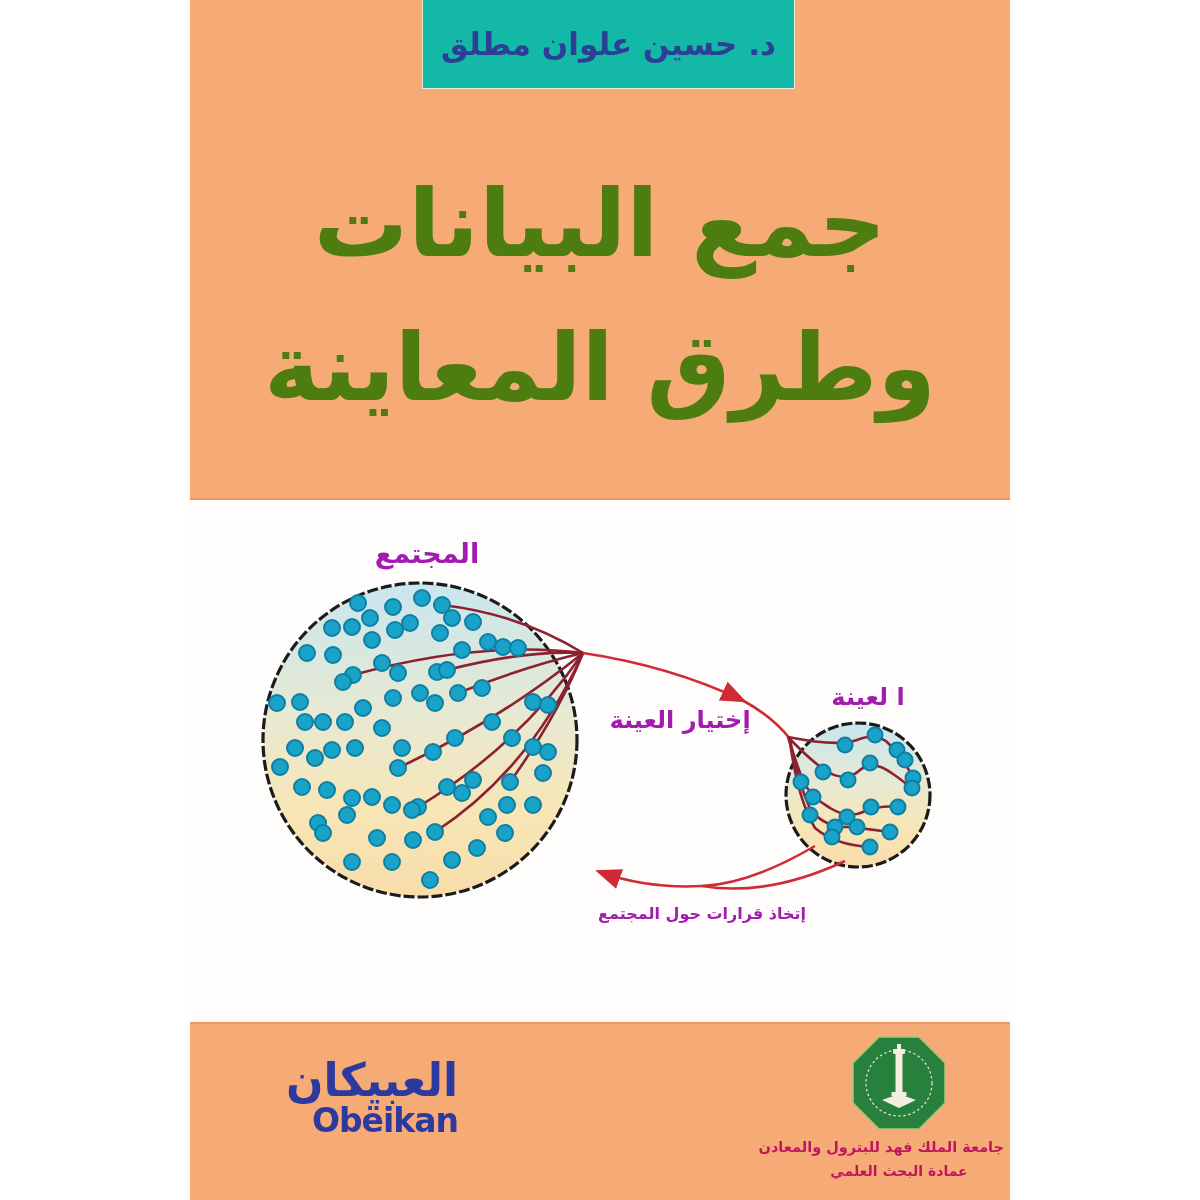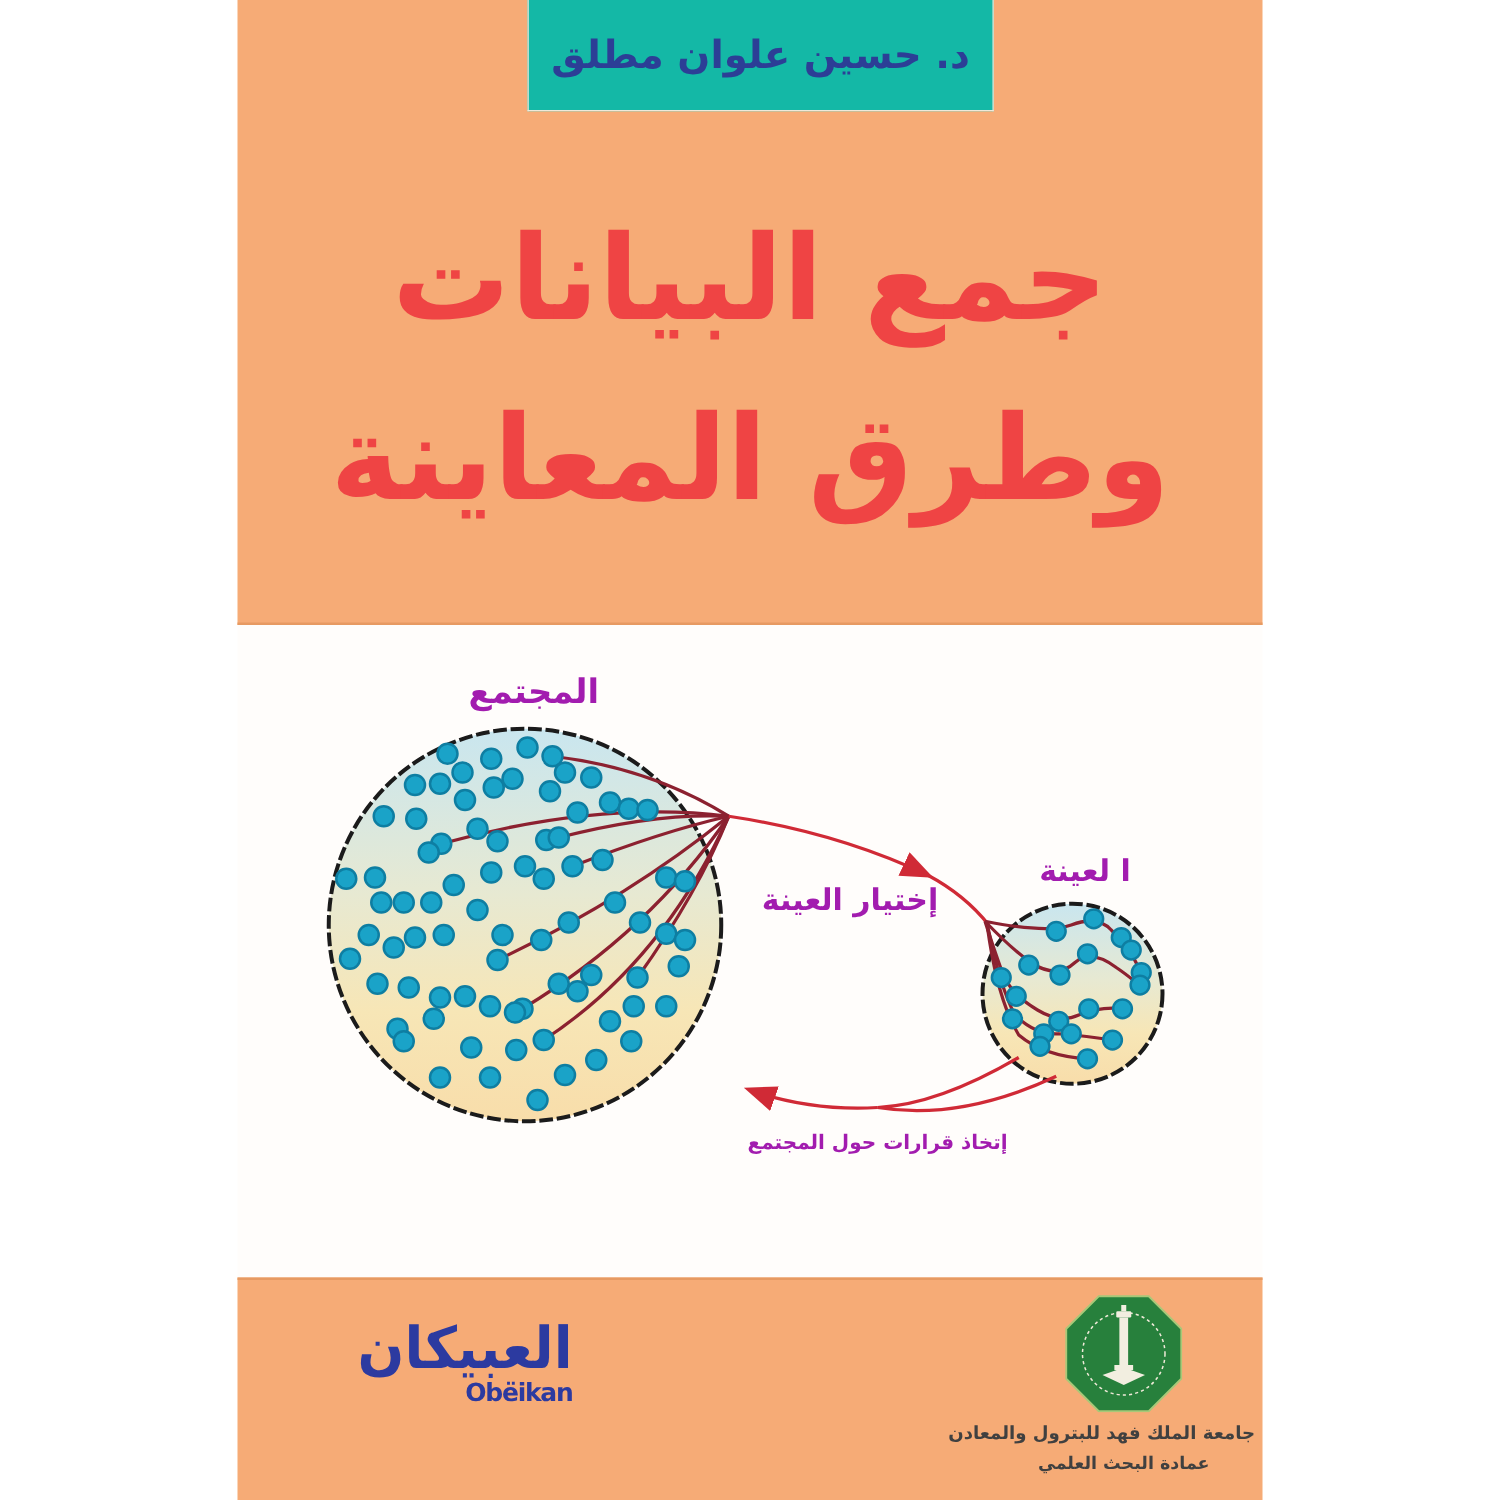--- a/index.html
+++ b/index.html
@@ -9,7 +9,7 @@
   .band-bottom{position:absolute;left:0;top:1022px;width:820px;height:178px;background:#f6ab76;border-top:2px solid #e79a62;}
   .author-box{position:absolute;left:232px;top:0;width:371px;height:88px;background:#14b8a6;border:1px solid #efe9da;border-top:none;display:flex;align-items:center;justify-content:center;}
   .author-name{color:#2c3e96;font-size:31px;font-weight:bold;direction:rtl;}
-  .title-line{position:absolute;left:0;width:820px;text-align:center;color:#ef4444;font-weight:bold;direction:rtl;letter-spacing:1px;}
+  .title-line{position:absolute;left:0;width:820px;text-align:center;color:#4d7c0f;font-weight:bold;direction:rtl;letter-spacing:1px;}
   .title-1{top:168px;font-size:94px;line-height:1.2;}
   .title-2{top:312px;font-size:94px;line-height:1.2;}
   .label{position:absolute;color:#a21caf;font-weight:bold;text-align:center;direction:rtl;}

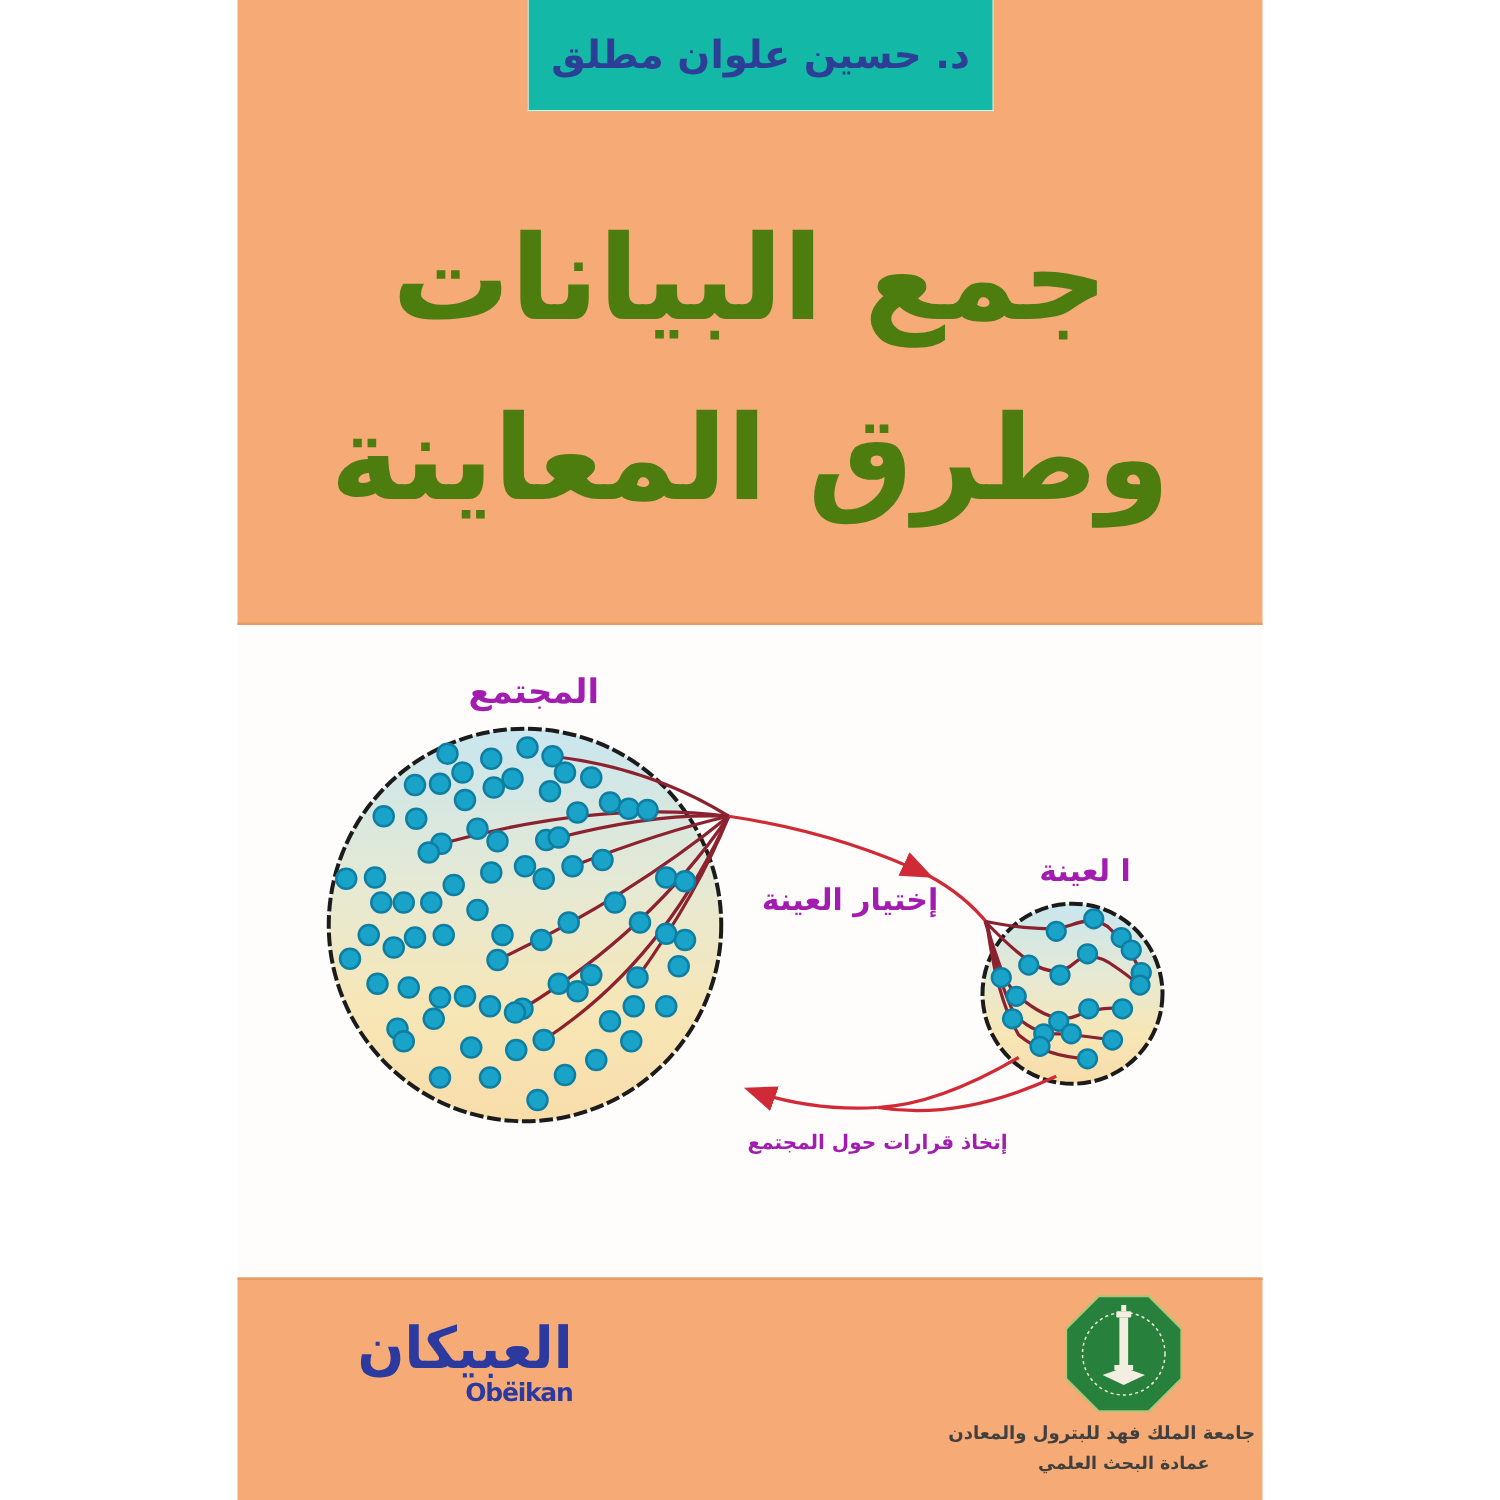--- a/index.html
+++ b/index.html
@@ -20,7 +20,7 @@
   #diagram{position:absolute;left:0;top:0;width:820px;height:1200px;}
   .publisher{position:absolute;left:38px;top:1058px;width:230px;text-align:right;color:#2c3aa0;}
   .publisher .ar{font-size:44px;font-weight:bold;direction:rtl;line-height:1.0;transform:scaleY(1.05);}
-  .publisher .en{font-size:20px;font-weight:bold;letter-spacing:-1px;line-height:1.0;margin-top:2px;}
+  .publisher .en{font-size:33px;font-weight:bold;letter-spacing:-1px;line-height:1.0;margin-top:2px;}
   .kfupm{position:absolute;left:604px;top:1036px;width:210px;text-align:center;}
   .kfupm svg{display:block;margin:0 auto;}
   .uni-line{color:#404040;font-weight:bold;direction:rtl;}

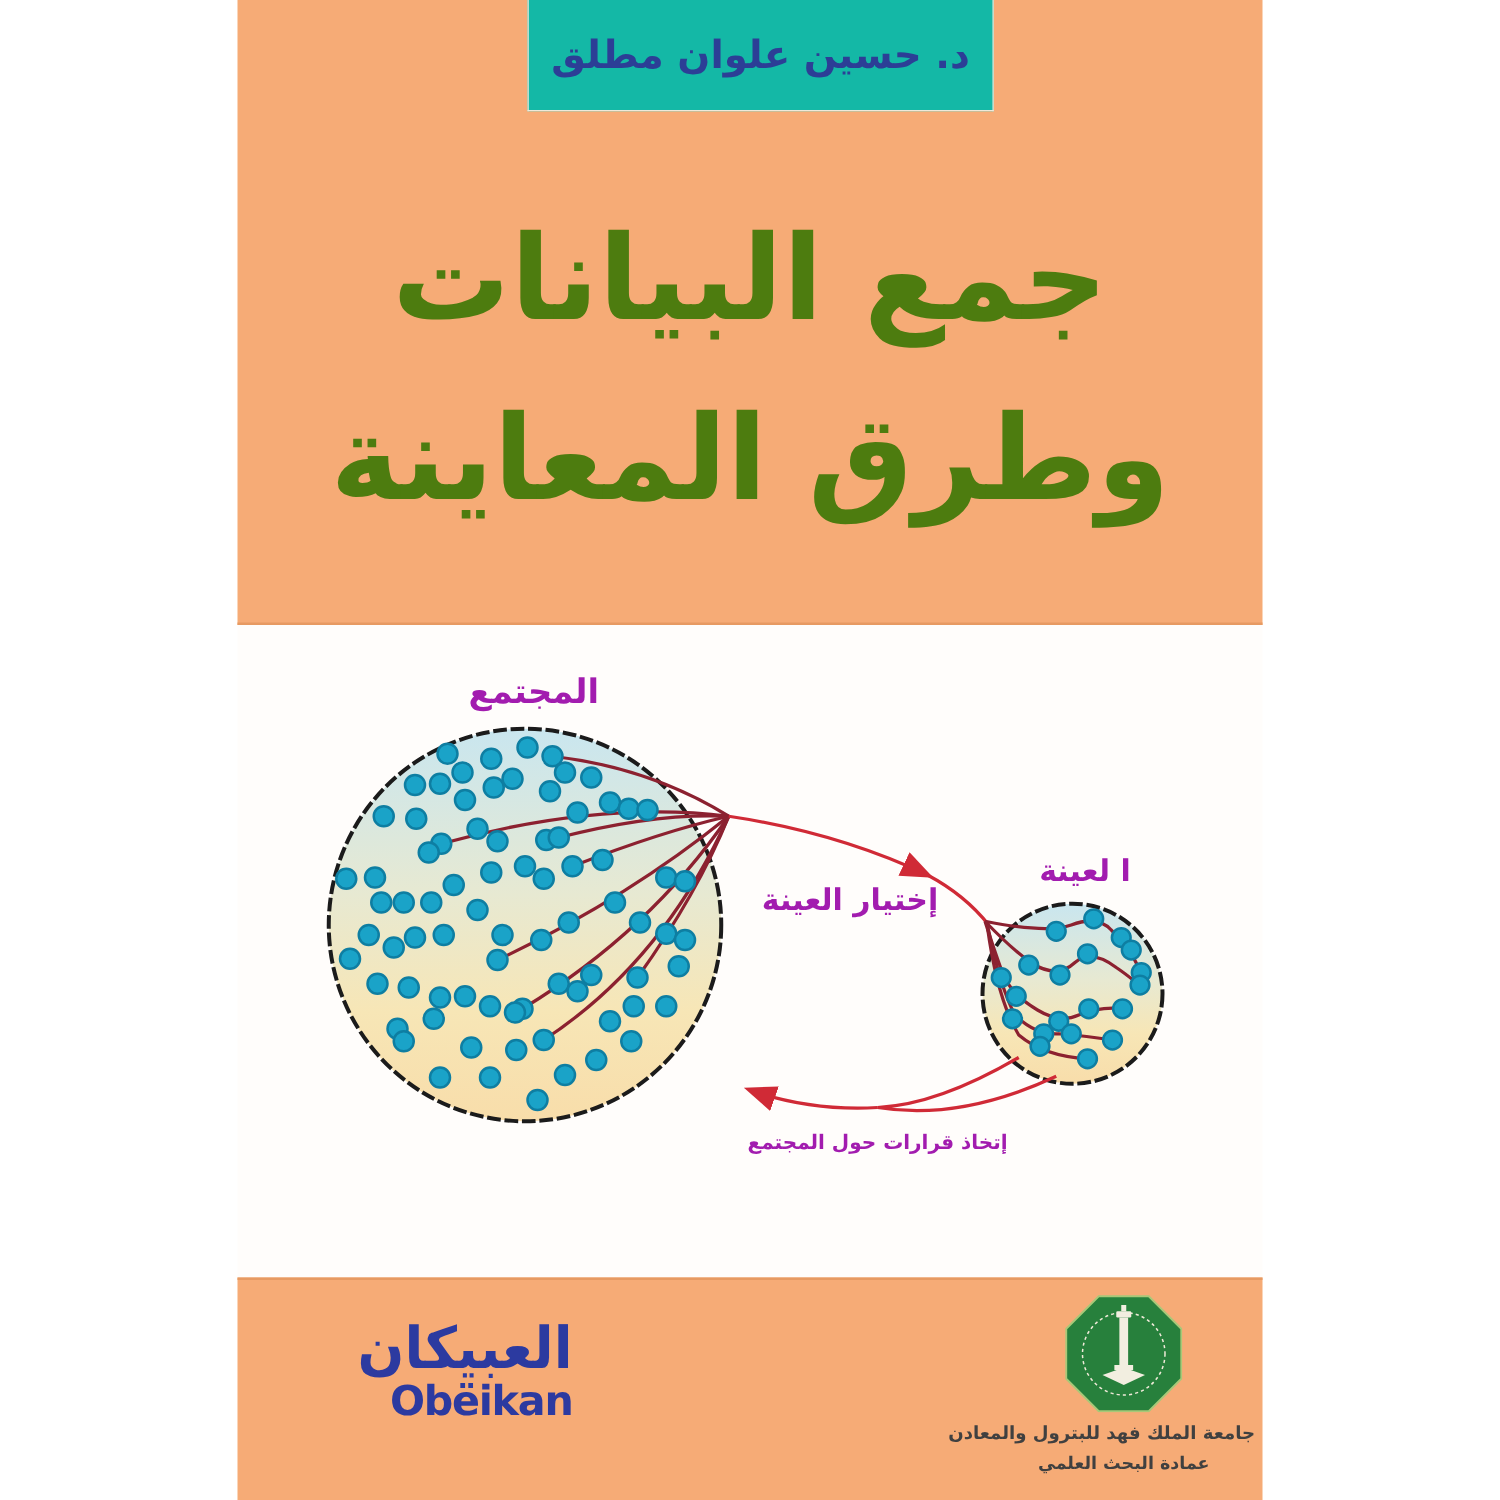--- a/index.html
+++ b/index.html
@@ -23,7 +23,7 @@
   .publisher .en{font-size:33px;font-weight:bold;letter-spacing:-1px;line-height:1.0;margin-top:2px;}
   .kfupm{position:absolute;left:604px;top:1036px;width:210px;text-align:center;}
   .kfupm svg{display:block;margin:0 auto;}
-  .uni-line{color:#404040;font-weight:bold;direction:rtl;}
+  .uni-line{color:#be185d;font-weight:bold;direction:rtl;}
   .uni-1{font-size:14.5px;margin-top:9px;white-space:nowrap;}
   .uni-2{font-size:14px;margin-top:8px;}
 </style>

